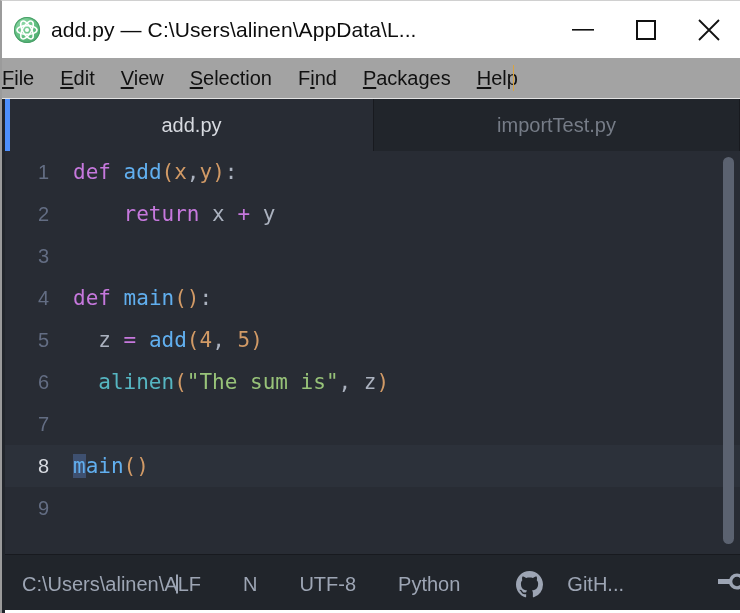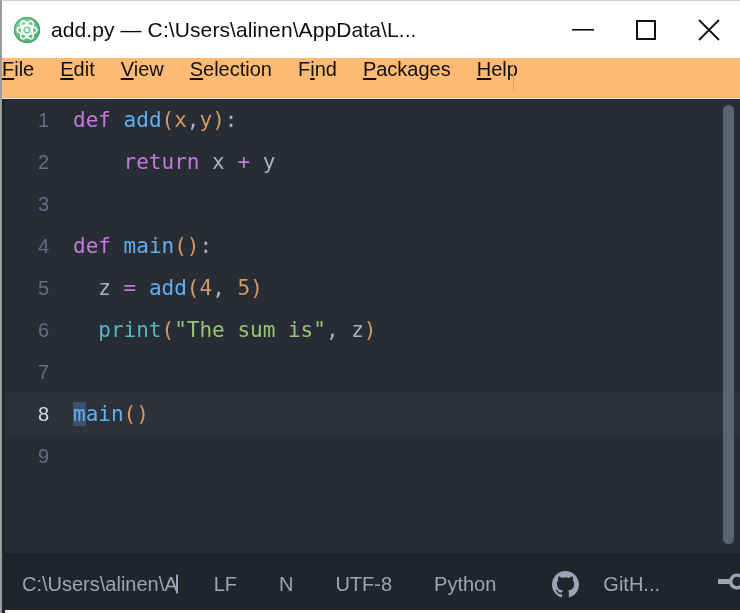--- a/index.html
+++ b/index.html
@@ -50,8 +50,8 @@
   
   .menubar{
     height:40px;flex:0 0 40px;
-    background:#fdba74;
-    display:flex;align-items:flex-start;
+    background:#a3a3a3;
+    display:flex;align-items:center;
     border-bottom:1px solid #e3e3e3;
     position:relative;
   }

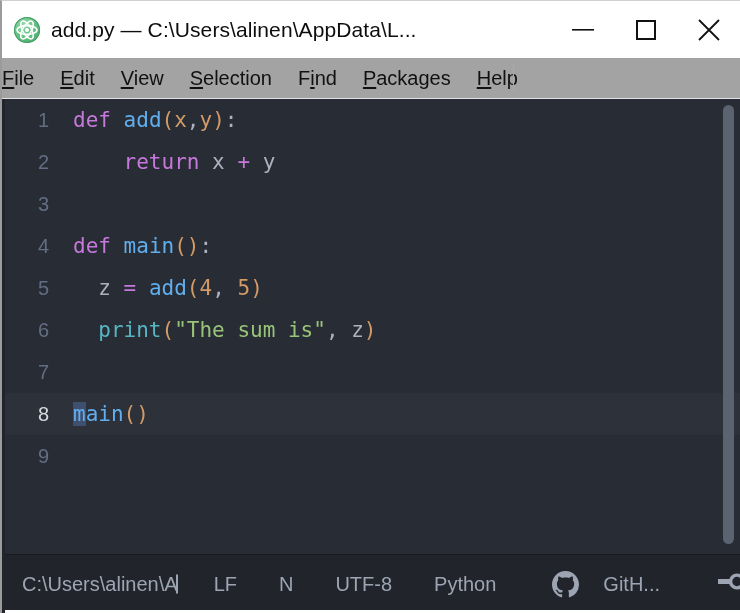--- a/index.html
+++ b/index.html
@@ -235,6 +235,14 @@
   <div class="atom">
     <div class="left-strip"></div>
 
+    <div class="tabbar">
+      <div class="tab active">
+        <span>add.py</span>
+      </div>
+      <div class="tab inactive">
+        <span>importTest.py</span>
+      </div>
+    </div>
 
     <div class="editor">
       <div class="code-area">

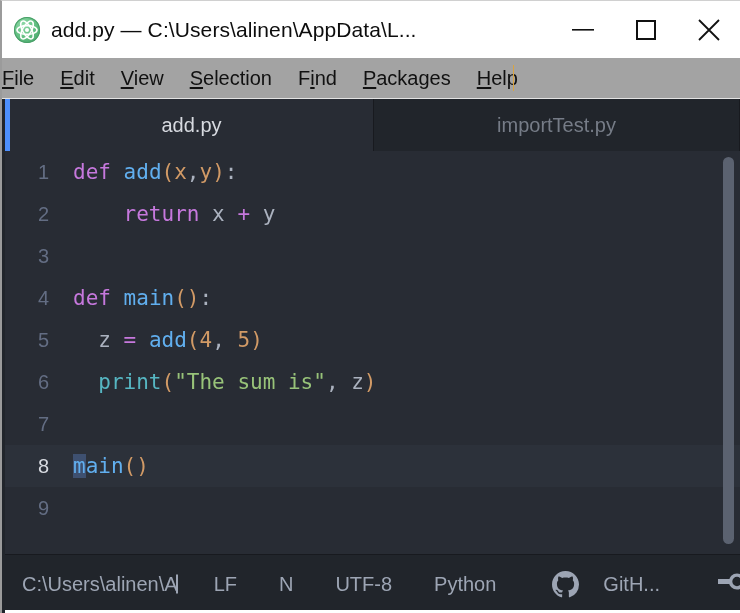--- a/index.html
+++ b/index.html
@@ -251,7 +251,7 @@
           <div class="line"><div class="gutter">3</div><div class="code"></div></div>
           <div class="line"><div class="gutter">4</div><div class="code"><span class="kw">def</span><span class="punc"> </span><span class="fn">main</span><span class="paren">()</span><span class="punc">:</span></div></div>
           <div class="line"><div class="gutter">5</div><div class="code"><span class="punc">  </span><span class="var">z</span><span class="punc"> </span><span class="op">=</span><span class="punc"> </span><span class="fn">add</span><span class="paren">(</span><span class="num">4</span><span class="punc">,</span><span class="punc"> </span><span class="num">5</span><span class="paren">)</span></div></div>
-          <div class="line"><div class="gutter">6</div><div class="code"><span class="punc">  </span><span class="builtin">print</span><span class="paren">(</span><span class="str">"The sum is"</span><span class="punc">,</span><span class="punc"> </span><span class="var">z</span><span class="paren">)</span></div></div>
+          <div class="line"><div class="gutter">6</div><div class="code"><span class="punc">  </span><span class="builtin">alinen</span><span class="paren">(</span><span class="str">"The sum is"</span><span class="punc">,</span><span class="punc"> </span><span class="var">z</span><span class="paren">)</span></div></div>
           <div class="line"><div class="gutter">7</div><div class="code"></div></div>
           <div class="line current"><div class="gutter">8</div><div class="code"><span class="fn sel">m</span><span class="fn">ain</span><span class="paren">()</span></div></div>
           <div class="line"><div class="gutter">9</div><div class="code"></div></div>

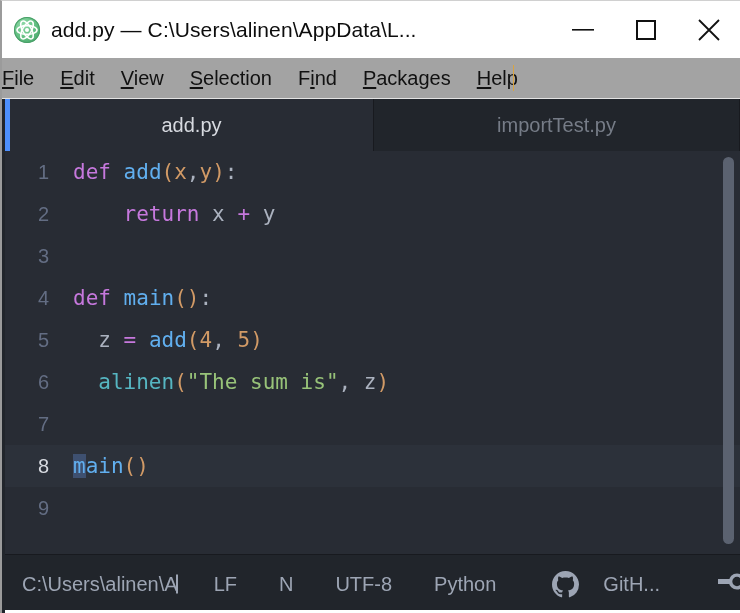--- a/index.html
+++ b/index.html
@@ -176,7 +176,7 @@
     position:absolute;right:0;top:50%;transform:translateY(-50%);
     width:2px;height:19px;background:#9da5b4;
   }
-  .sb-lf{margin-left:36px;}
+  .sb-lf{}
   .sb-n{margin-left:42px;}
   .sb-enc{margin-left:42px;}
   .sb-lang{margin-left:42px;}

